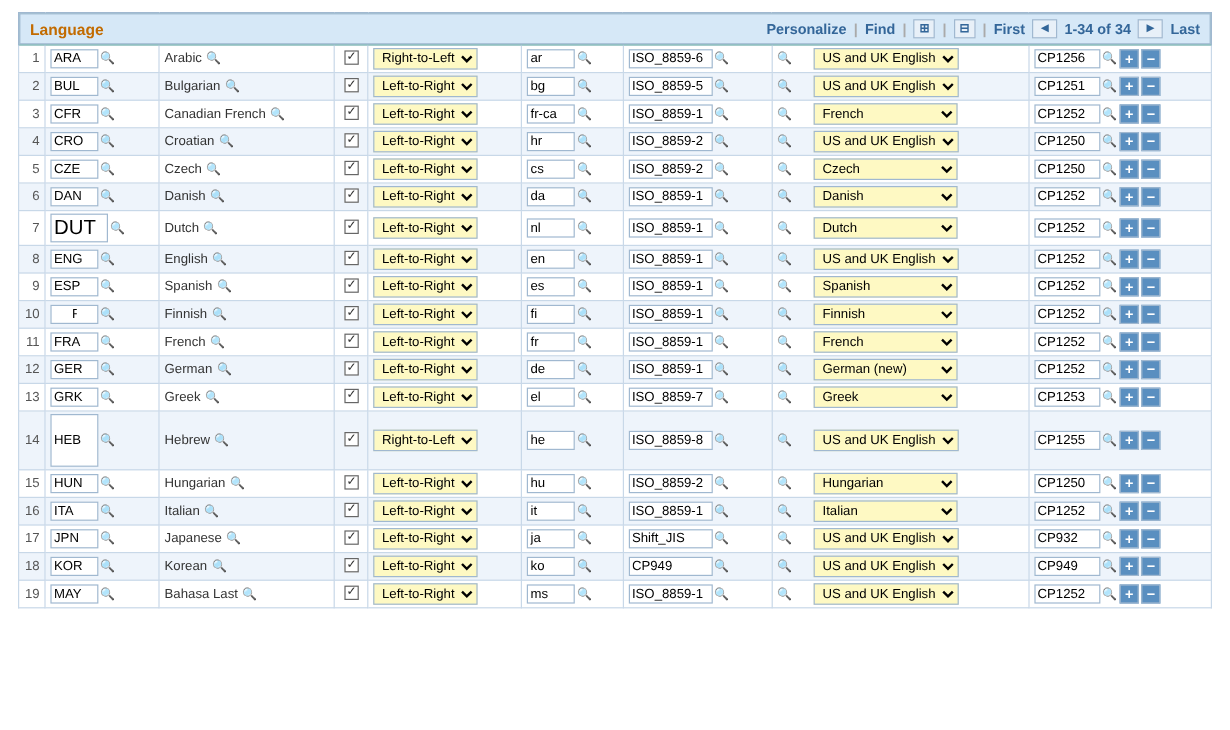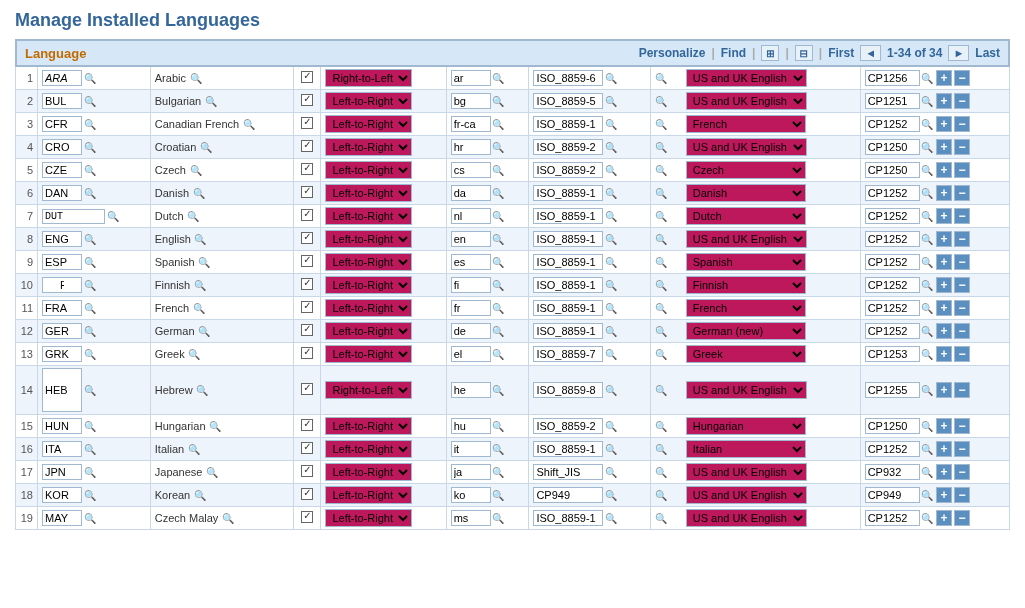--- a/index.html
+++ b/index.html
@@ -43,7 +43,6 @@
 <body>
 
 <div class="page">
-  <div class="page-title">Manage Installed Languages</div>
 
   <table>
     <thead>

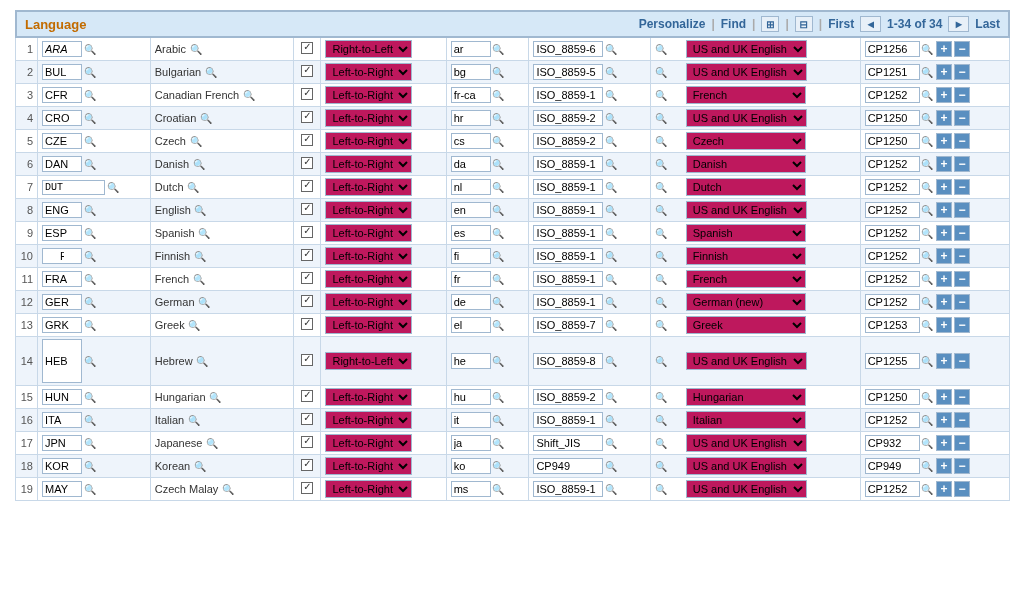--- a/index.html
+++ b/index.html
@@ -74,7 +74,7 @@
           <td class="row-num">1</td>
           <td>
             <div class="lang-code">
-              <input type="text" value="ARA" style="border: 1px solid rgb(160, 184, 208); width: 40px; font-size: 11px; padding: 1px 2px; font-style: italic;">
+              <input type="text" value="ARA" style="border: 1px solid rgb(160, 184, 208); width: 40px; font-size: 11px; padding: 1px 2px;">
               <span class="search-icon">🔍</span>
             </div>
           </td>

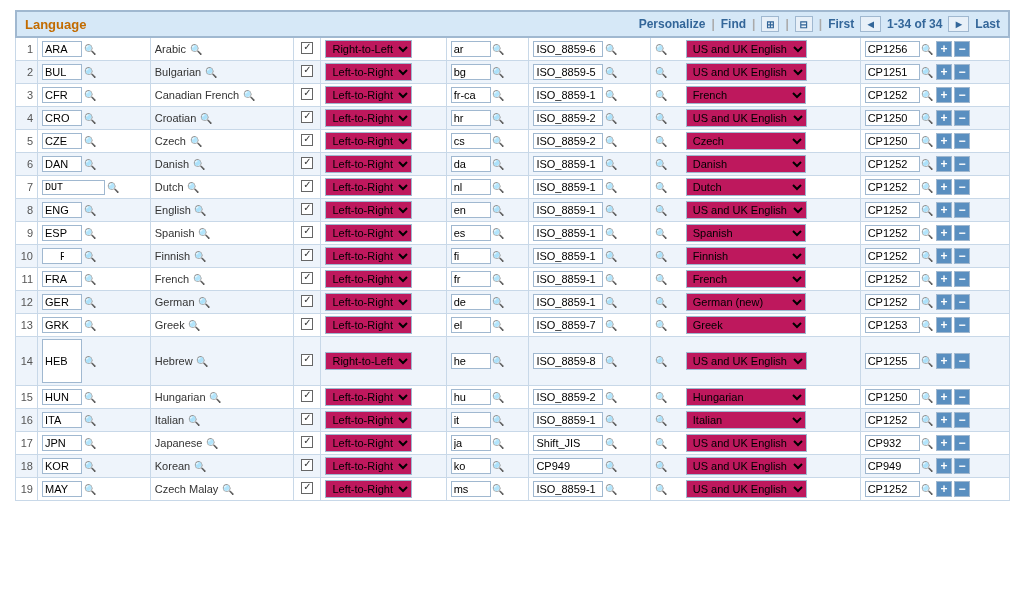--- a/index.html
+++ b/index.html
@@ -28,7 +28,7 @@
     .checkbox { width: 12px; height: 12px; border: 1px solid #666; background: #fff; display: inline-block; position: relative; }
     .checkbox.checked::after { content: '✓'; font-size: 10px; position: absolute; top: -2px; left: 1px; color: #333; }
     .dir-select, .spell-select, .win-select { display: flex; align-items: center; gap: 2px; }
-    .select-box { border: 1px solid #a0b8d0; background: #be185d; font-size: 11px; padding: 1px 2px; min-width: 80px; }
+    .select-box { border: 1px solid #a0b8d0; background: #fef9c3; font-size: 11px; padding: 1px 2px; min-width: 80px; }
     .select-box-wide { min-width: 120px; margin-left: 16px; }
     .iso-cell { display: flex; align-items: center; gap: 2px; }
     .iso-input { border: 1px solid #a0b8d0; width: 40px; font-size: 11px; padding: 1px 2px; }

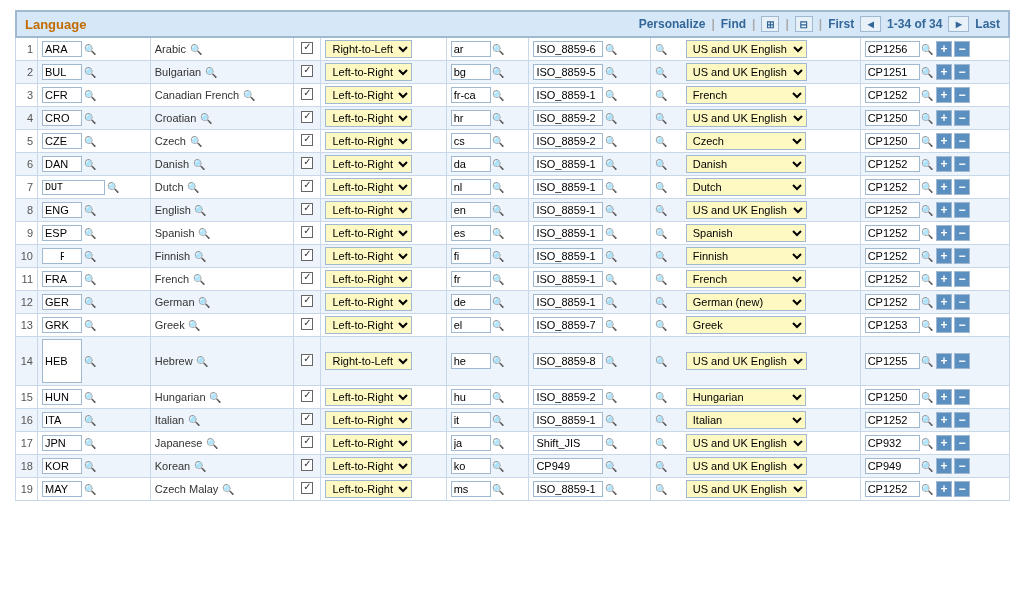--- a/index.html
+++ b/index.html
@@ -368,7 +368,7 @@
           <td class="row-num">7</td>
           <td>
             <div class="lang-code">
-              <input type="text" value="DUT" style="border: 1px solid rgb(160, 184, 208); width: 63px; font-size: 10px; padding: 1px 2px; font-family: Liberation Mono, monospace;">
+              <input type="text" value="DUT" style="border: 1px solid rgb(160, 184, 208); width: 48px; font-size: 17px; padding: 1px 2px;">
               <span class="search-icon">🔍</span>
             </div>
           </td>

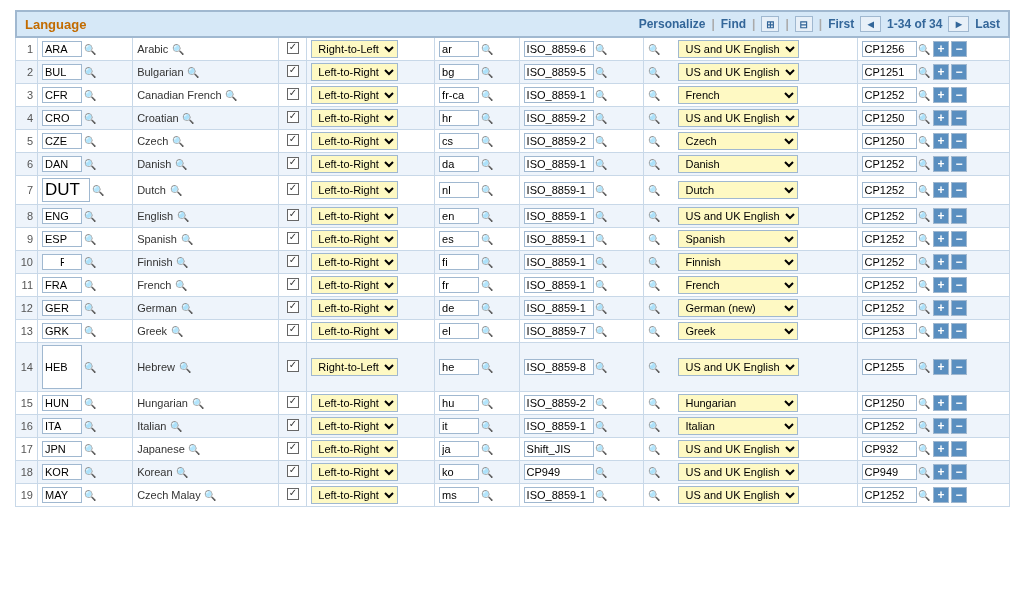--- a/index.html
+++ b/index.html
@@ -962,7 +962,7 @@
           </td>
           <td>
             <div class="lang-code">
-              <span style="white-space:nowrap;">Czech Malay</span>
+              <span style="white-space:nowrap;">Bahasa Last</span>
               <span class="search-icon" style="margin-left:2px;">🔍</span>
             </div>
           </td>

